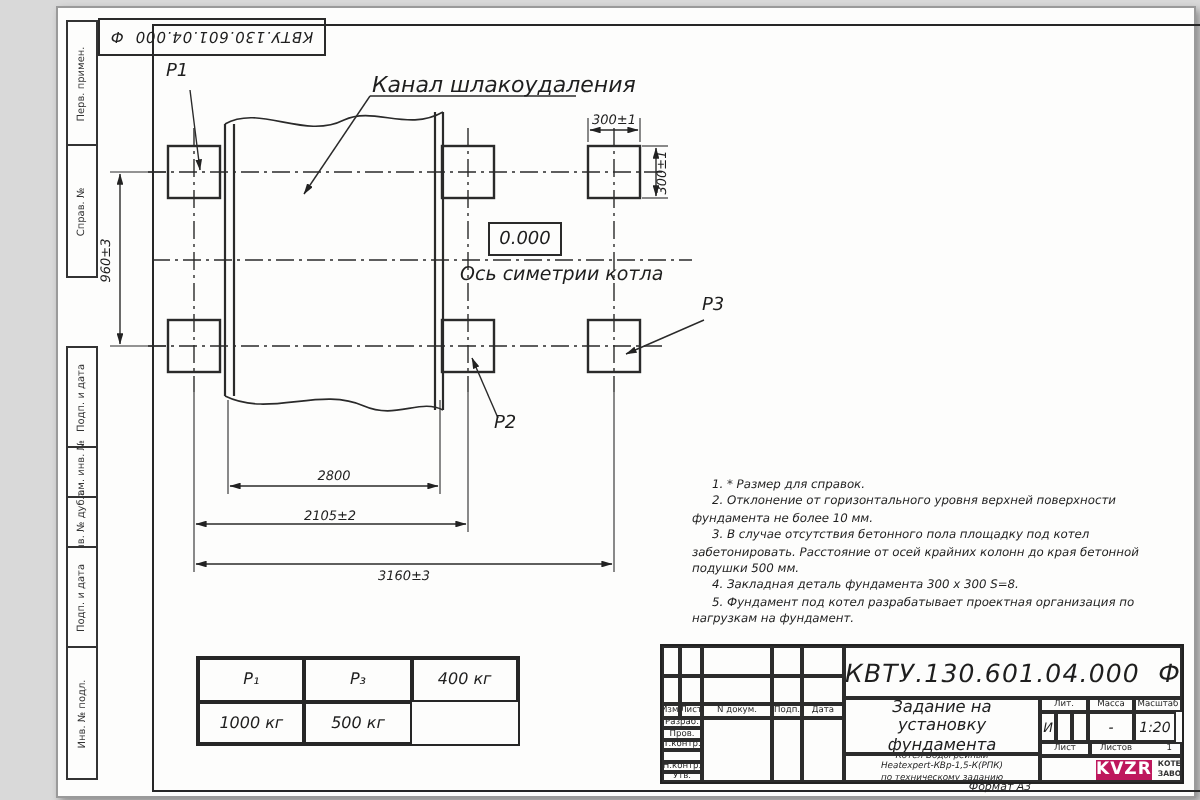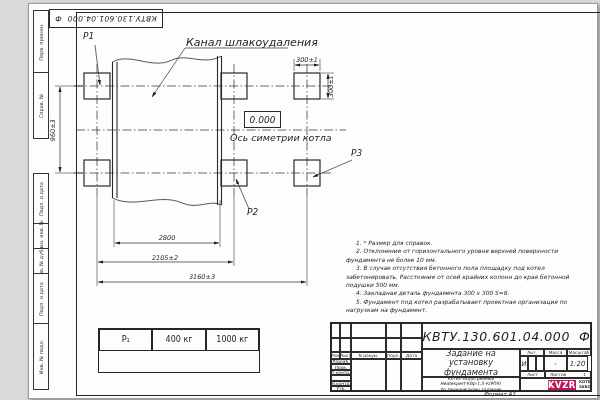--- a/index.html
+++ b/index.html
@@ -155,7 +155,7 @@
 
 <div class="abs dim" style="left:137px;top:235px;width:60px;">2800</div>
 <div class="abs dim" style="left:135px;top:254.5px;width:60px;">2105±2</div>
-<div class="abs dim" style="left:172px;top:274px;width:60px;">3160±3</div>
+<div class="abs dim" style="left:172px;top:285px;width:60px;">3160±3</div>
 <div class="abs dim" style="left:287px;top:57px;width:40px;">300±1</div>
 <div class="abs dim vdim" style="left:47px;top:110px;width:11px;height:40px;">
     <span>960±3</span>

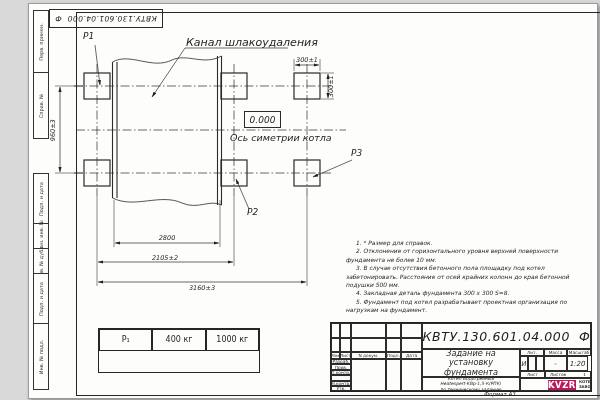--- a/index.html
+++ b/index.html
@@ -31,7 +31,7 @@
   .ptable{position:absolute;left:98px;top:328px;width:160px;height:43px;border:1.1px solid #262626;
           display:grid;grid-template-columns:1fr 1fr 1fr;grid-template-rows:1fr 1fr;}
   .ptable div{border:0.6px solid #262626;display:flex;align-items:center;justify-content:center;
-              font-size:8px;}
+              font-size:8px;font-style:italic;}
   
   .tb{position:absolute;left:330px;top:322px;width:260px;height:68px;border:1.3px solid #222;background:#fdfdfc;}
   .tc{position:absolute;border:0.6px solid #2c2c2c;box-sizing:border-box;display:flex;

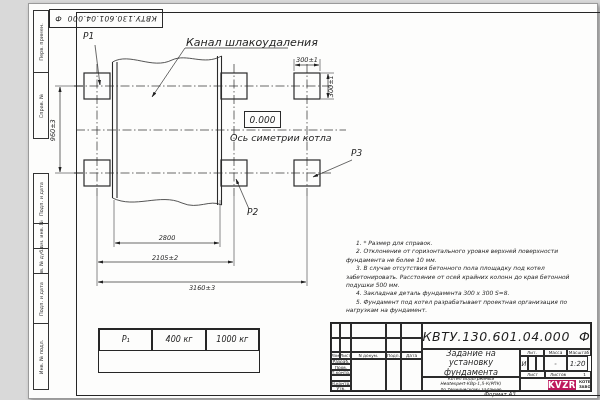--- a/index.html
+++ b/index.html
@@ -174,6 +174,7 @@
 
 <div class="ptable">
   <div>P₁</div>
+  <div>P₃</div>
   <div>400 кг</div>
   <div>1000 кг</div>
 </div>

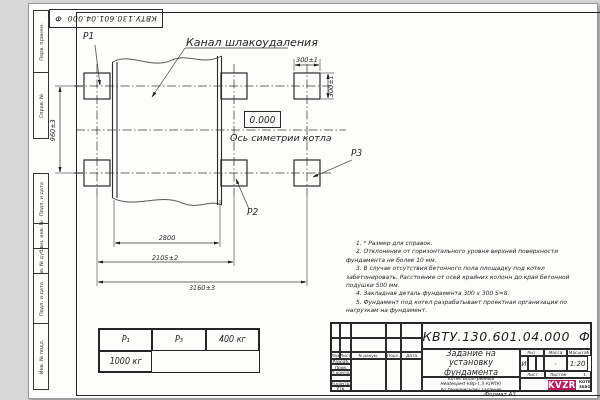--- a/index.html
+++ b/index.html
@@ -177,6 +177,7 @@
   <div>P₃</div>
   <div>400 кг</div>
   <div>1000 кг</div>
+  <div>500 кг</div>
 </div>
 
 <div class="tb">

